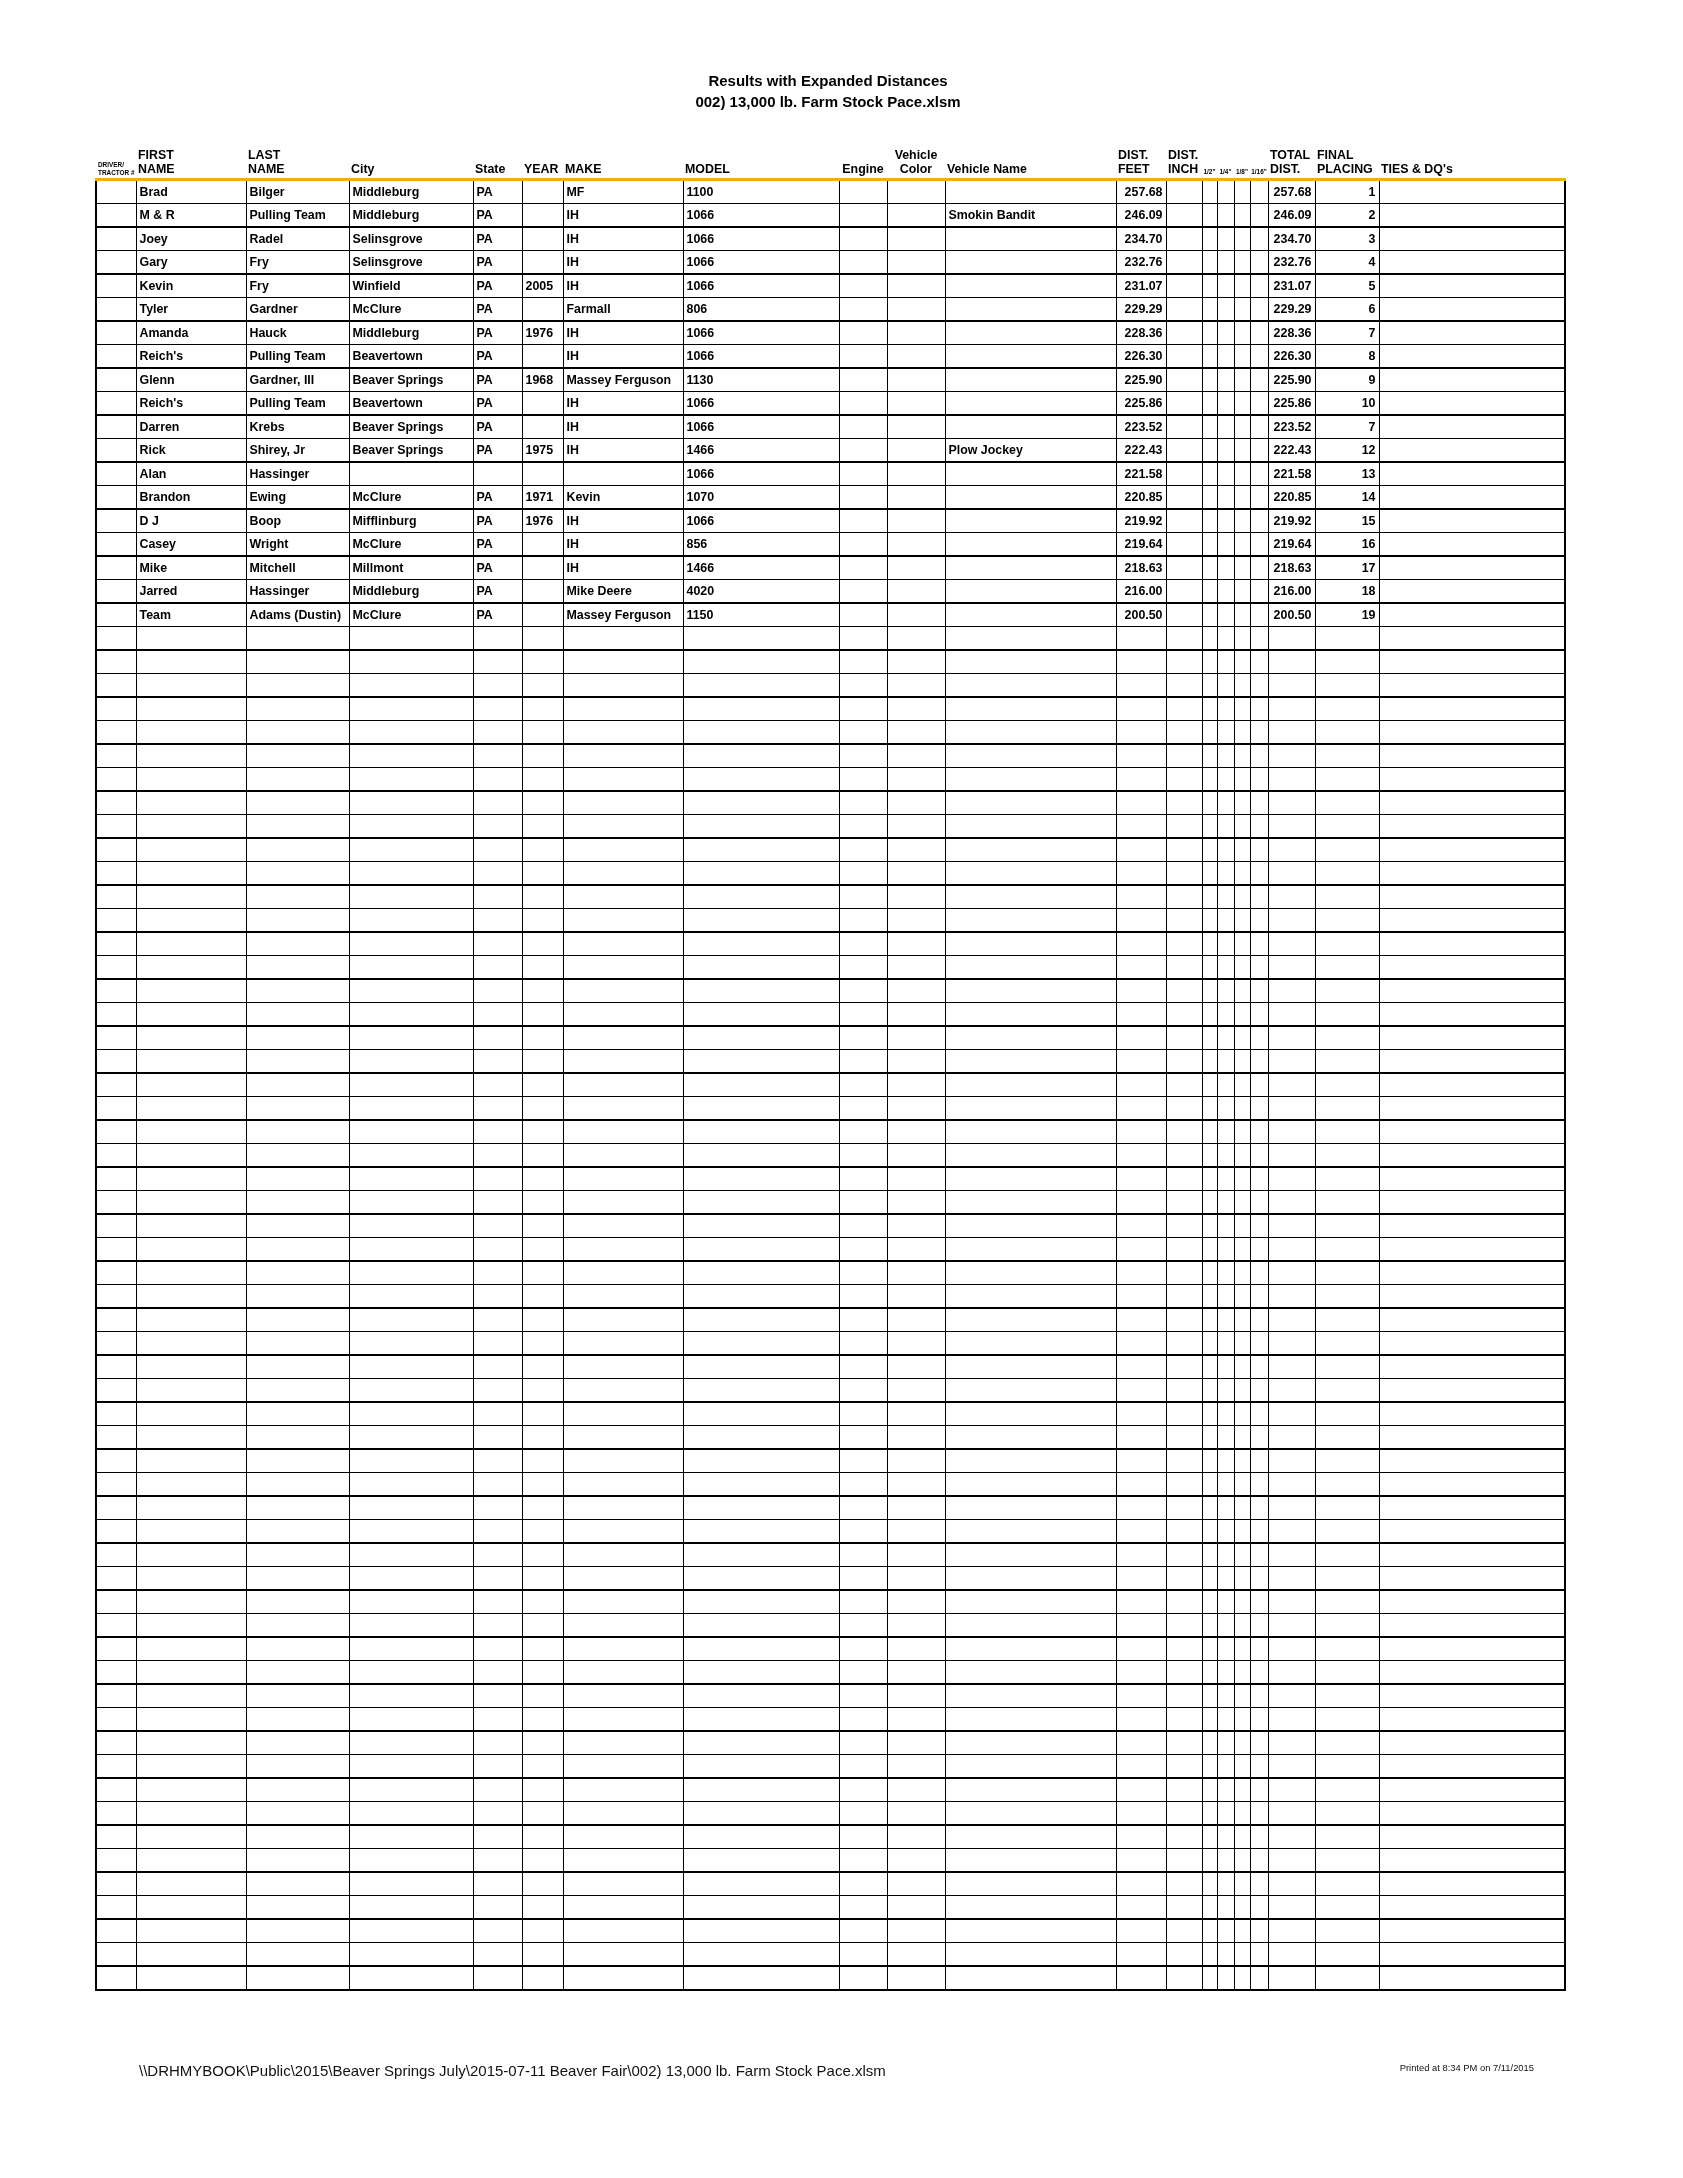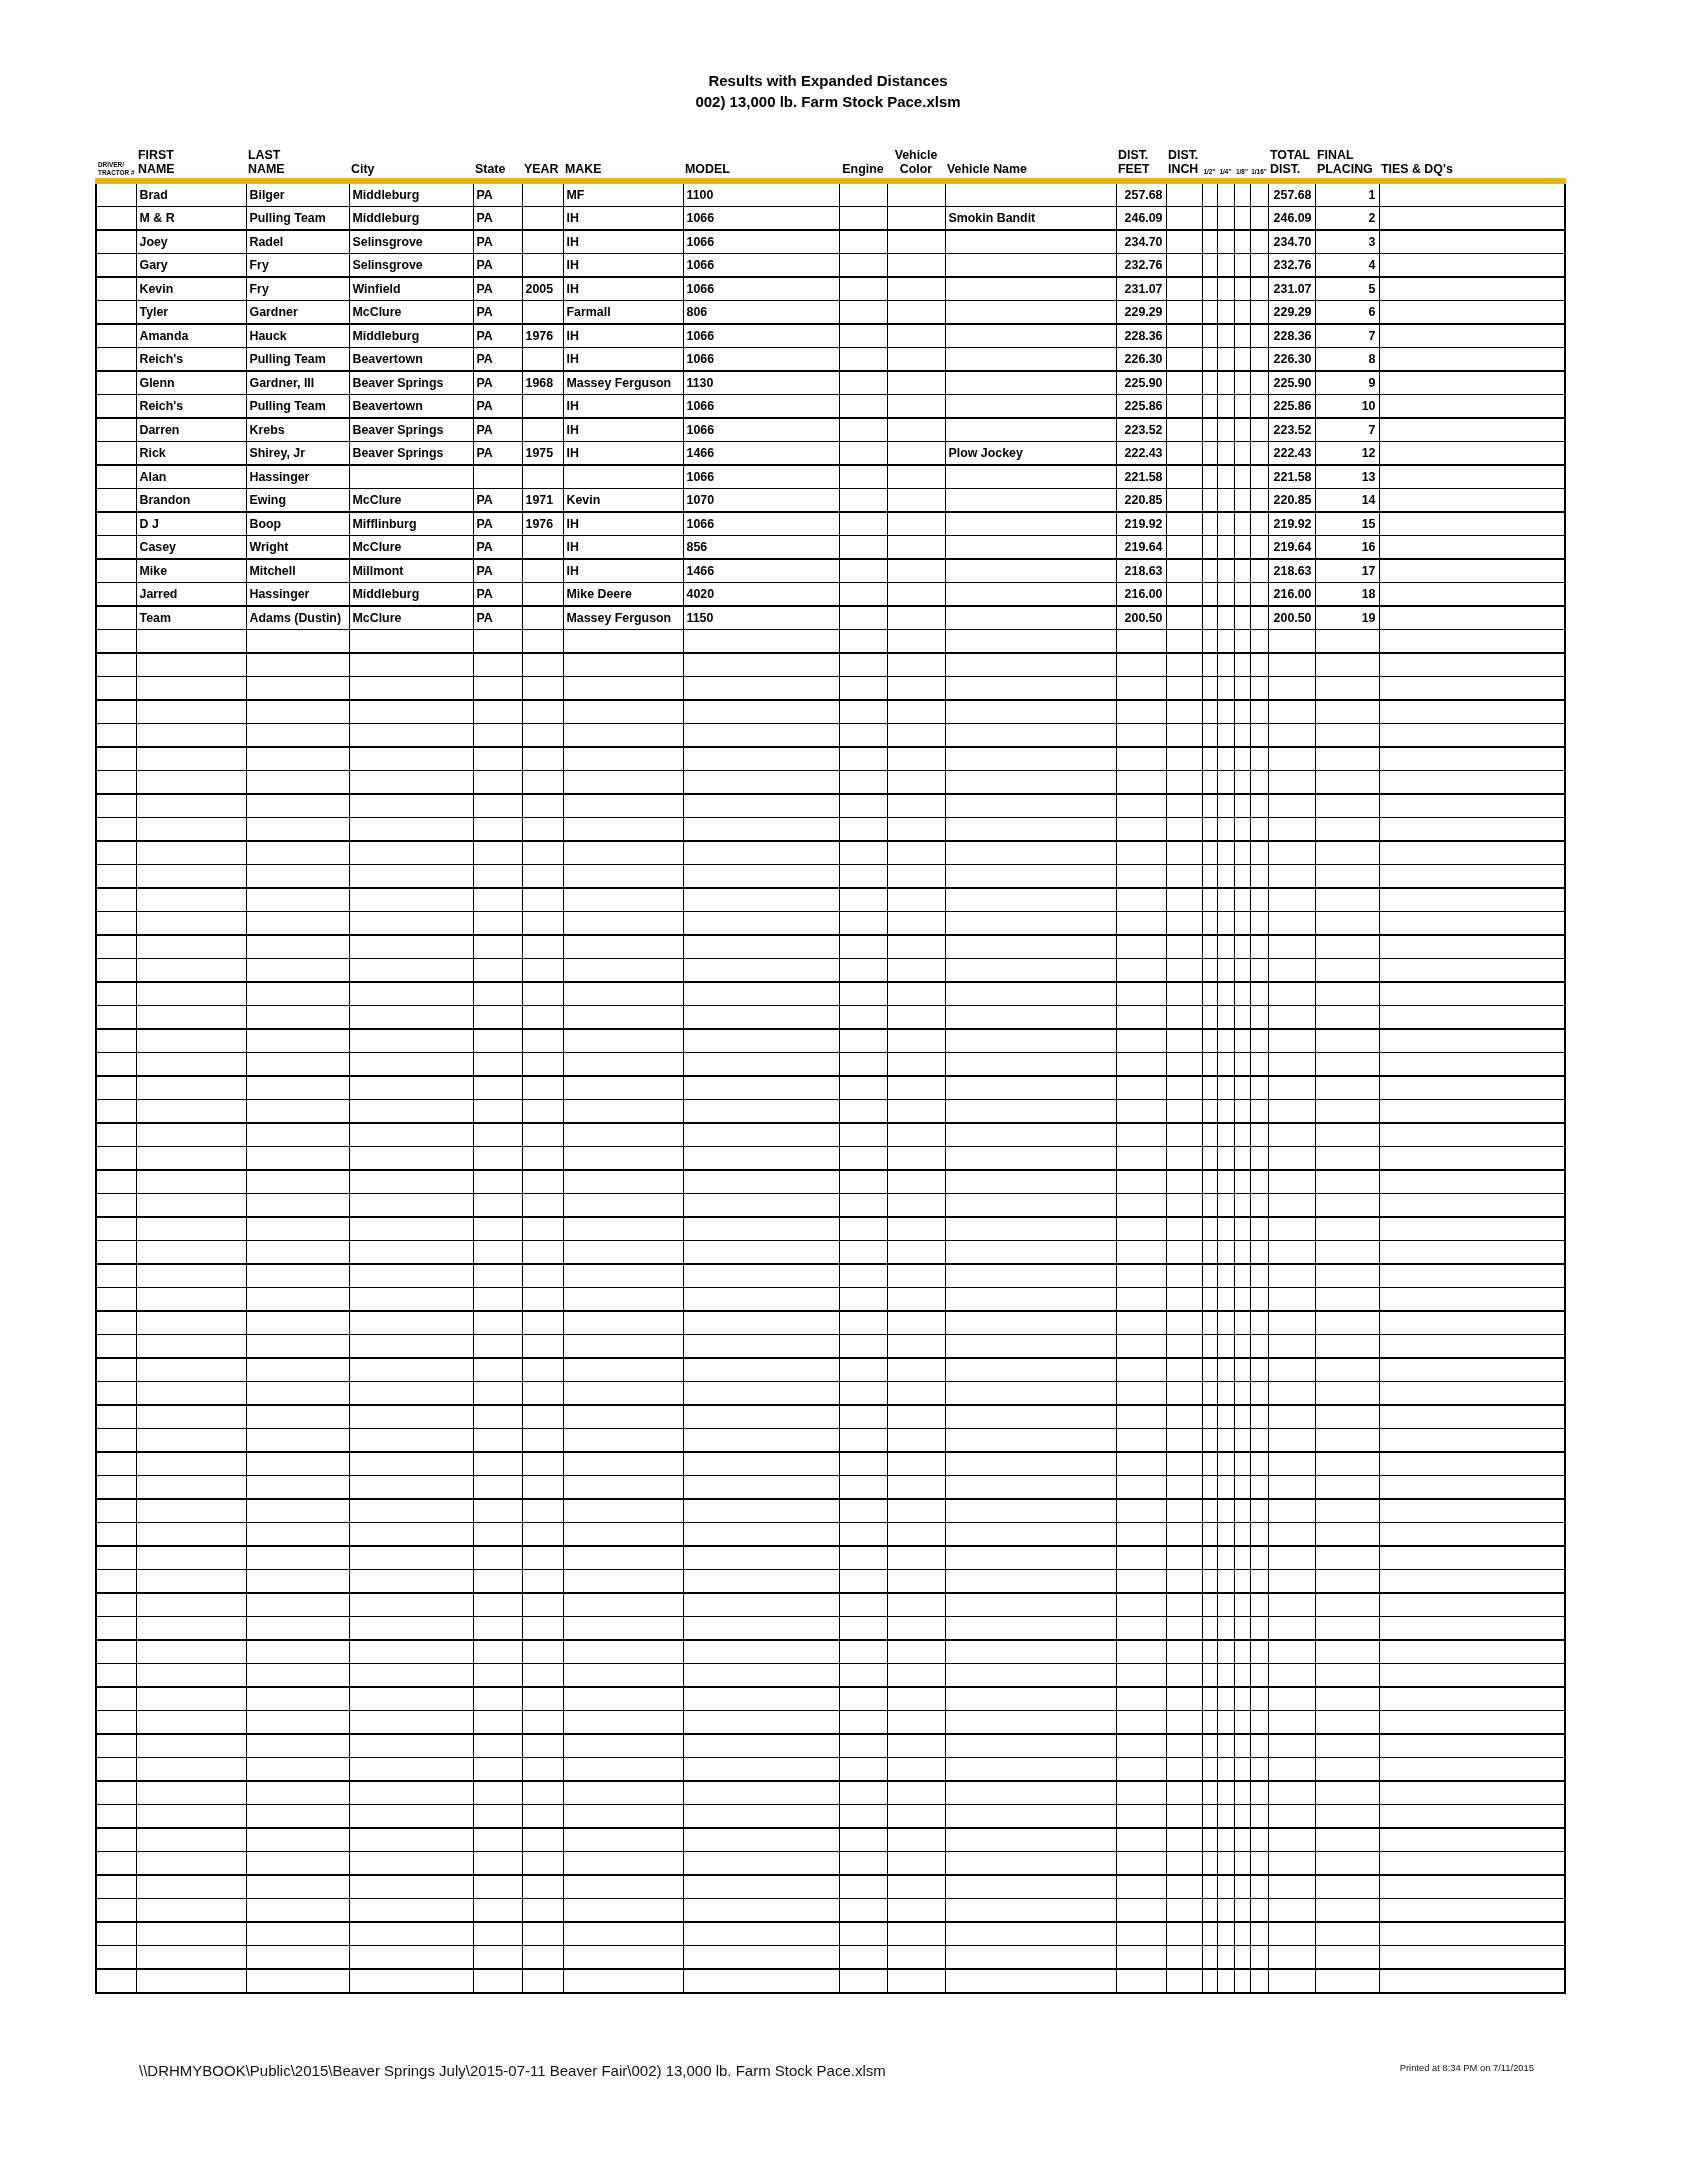--- a/index.html
+++ b/index.html
@@ -9,7 +9,7 @@
          font-weight:bold;font-size:15px;line-height:21px;margin-top:24px;}
   table.results{position:absolute;left:95px;top:139px;width:1466px;
                 border-collapse:collapse;table-layout:fixed;}
-  thead th{border:none;border-bottom:6px solid #eab308;vertical-align:bottom;
+  thead th{border:none;border-bottom:3px solid #eab308;vertical-align:bottom;
            text-align:left;font-size:12.4px;line-height:13.4px;font-weight:bold;
            white-space:pre-line;padding:0 0 2px 2px;height:36px;overflow:hidden;}
   thead th.center{text-align:center;padding-left:0;}

